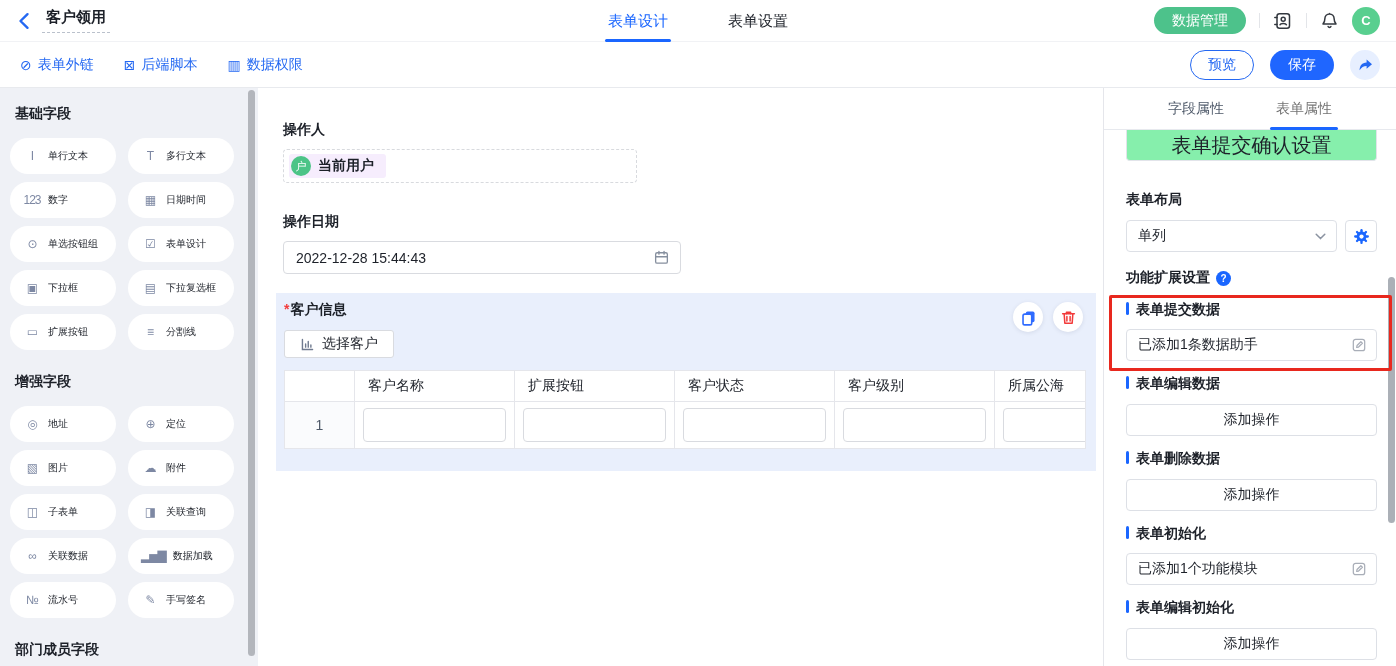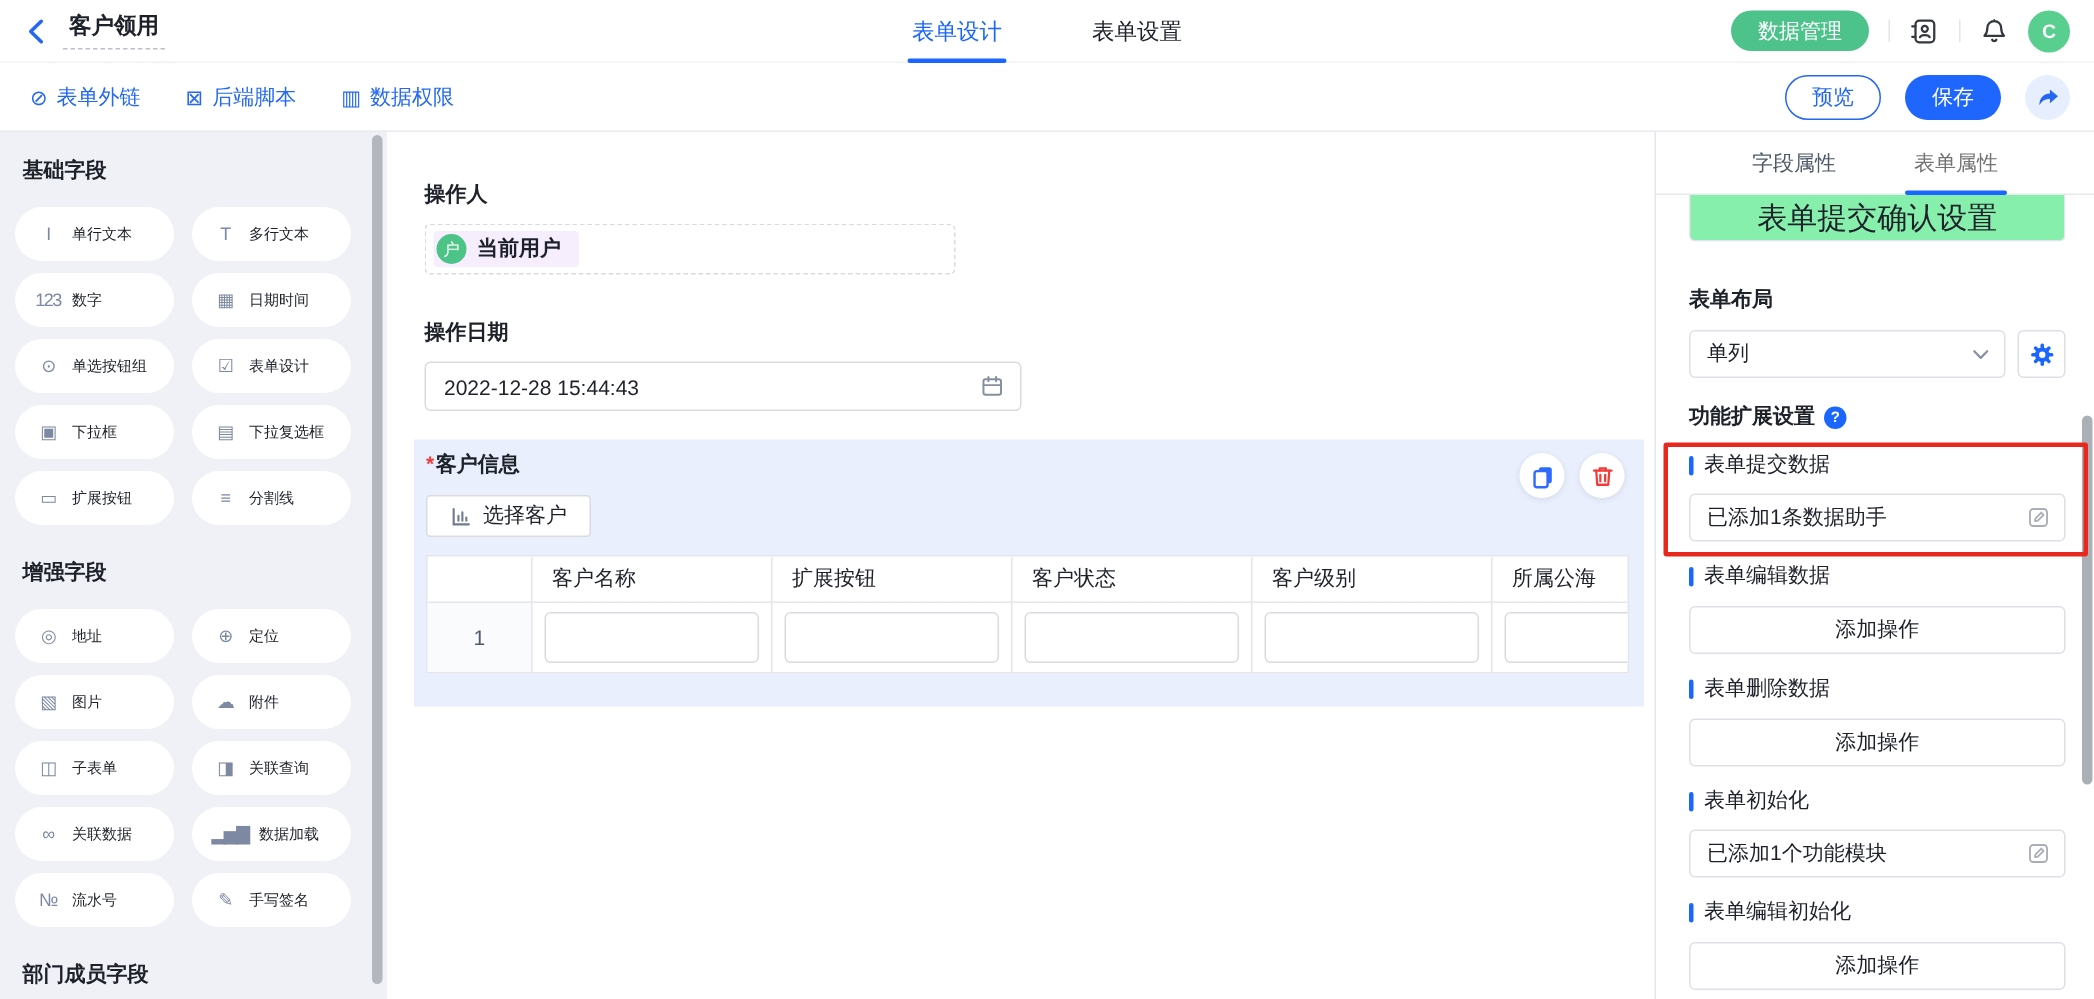--- a/index.html
+++ b/index.html
@@ -101,7 +101,7 @@
   .q-ic { width:15px; height:15px; border-radius:50%; background:#1a66ff; color:#fff; font-size:10px; font-weight:700;
           display:flex; align-items:center; justify-content:center; cursor:pointer; }
   .psec { margin-top:15px; position:relative; }
-  .psec-title { display:flex; align-items:flex-end; gap:7px; font-size:14px; font-weight:400; line-height:15px; }
+  .psec-title { display:flex; align-items:flex-start; gap:7px; font-size:14px; font-weight:700; line-height:15px; }
   .blue-bar { width:3px; height:13px; background:#1a66ff; border-radius:2px; flex:none; }
   .val-box { margin-top:12px; height:32px; border:1px solid #dde0e6; border-radius:4px; background:#fff;
              display:flex; align-items:center; justify-content:space-between; padding:0 9px 0 11px; cursor:pointer; }

